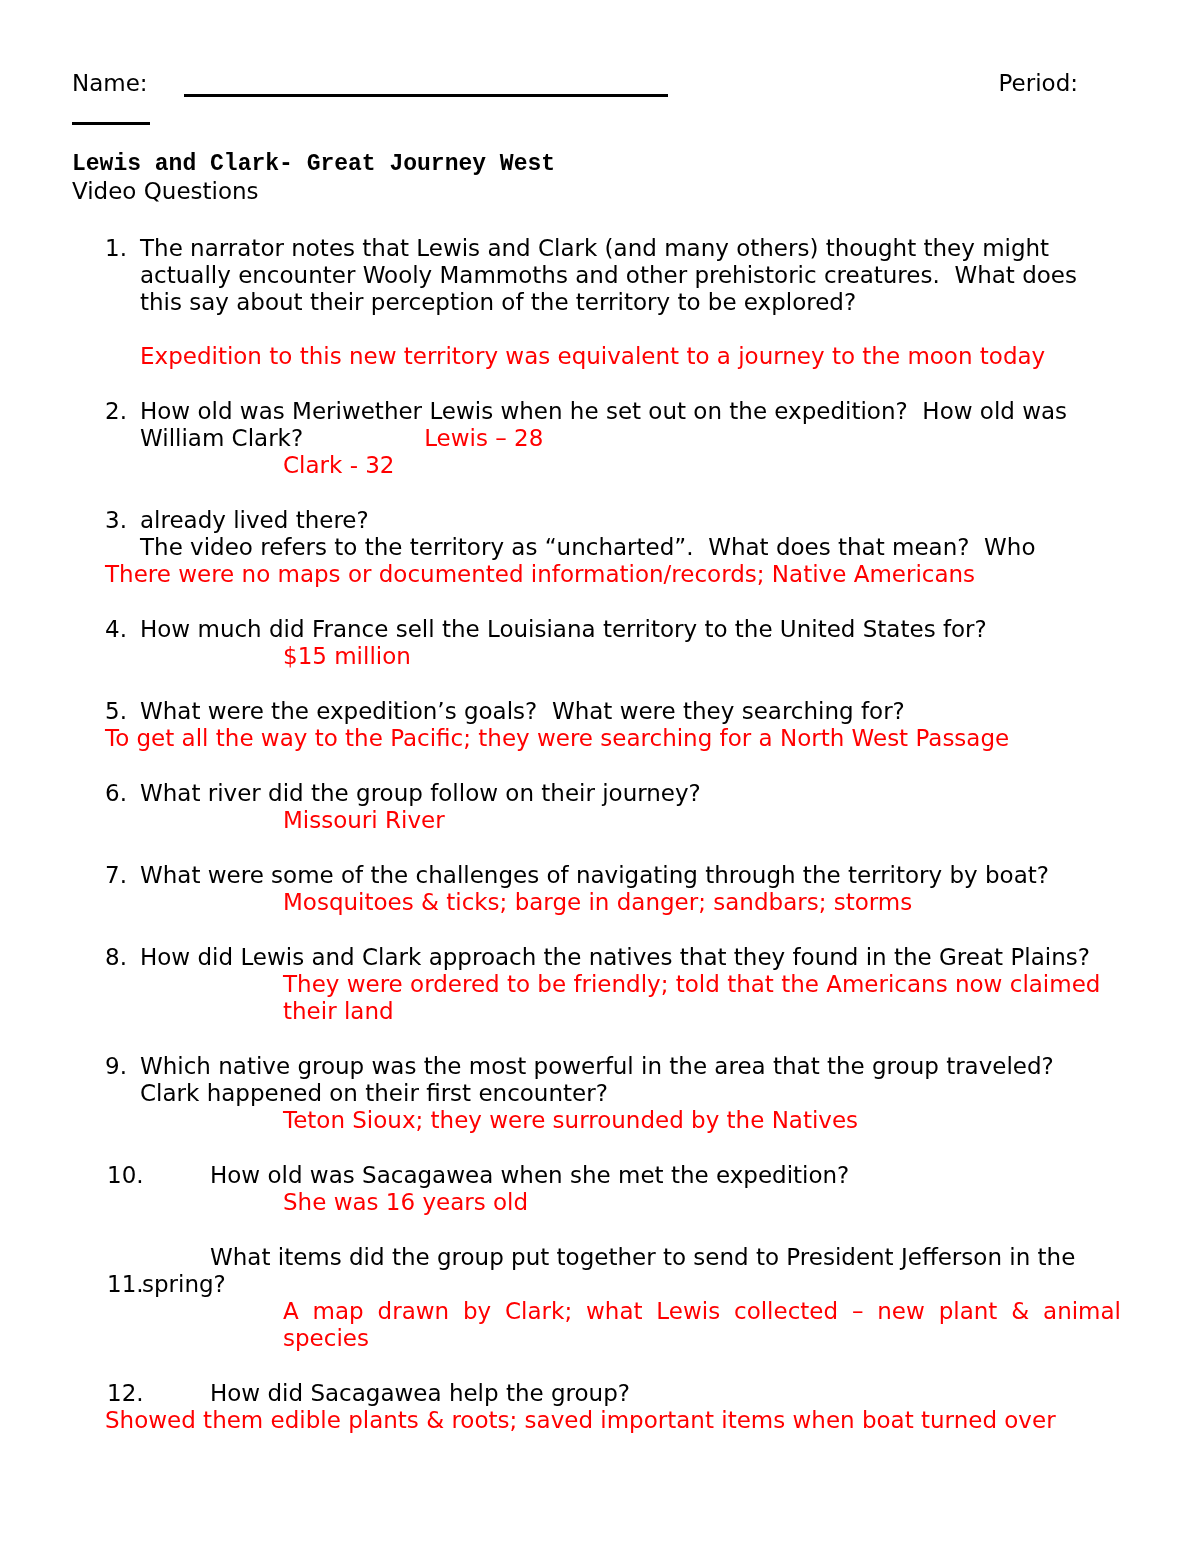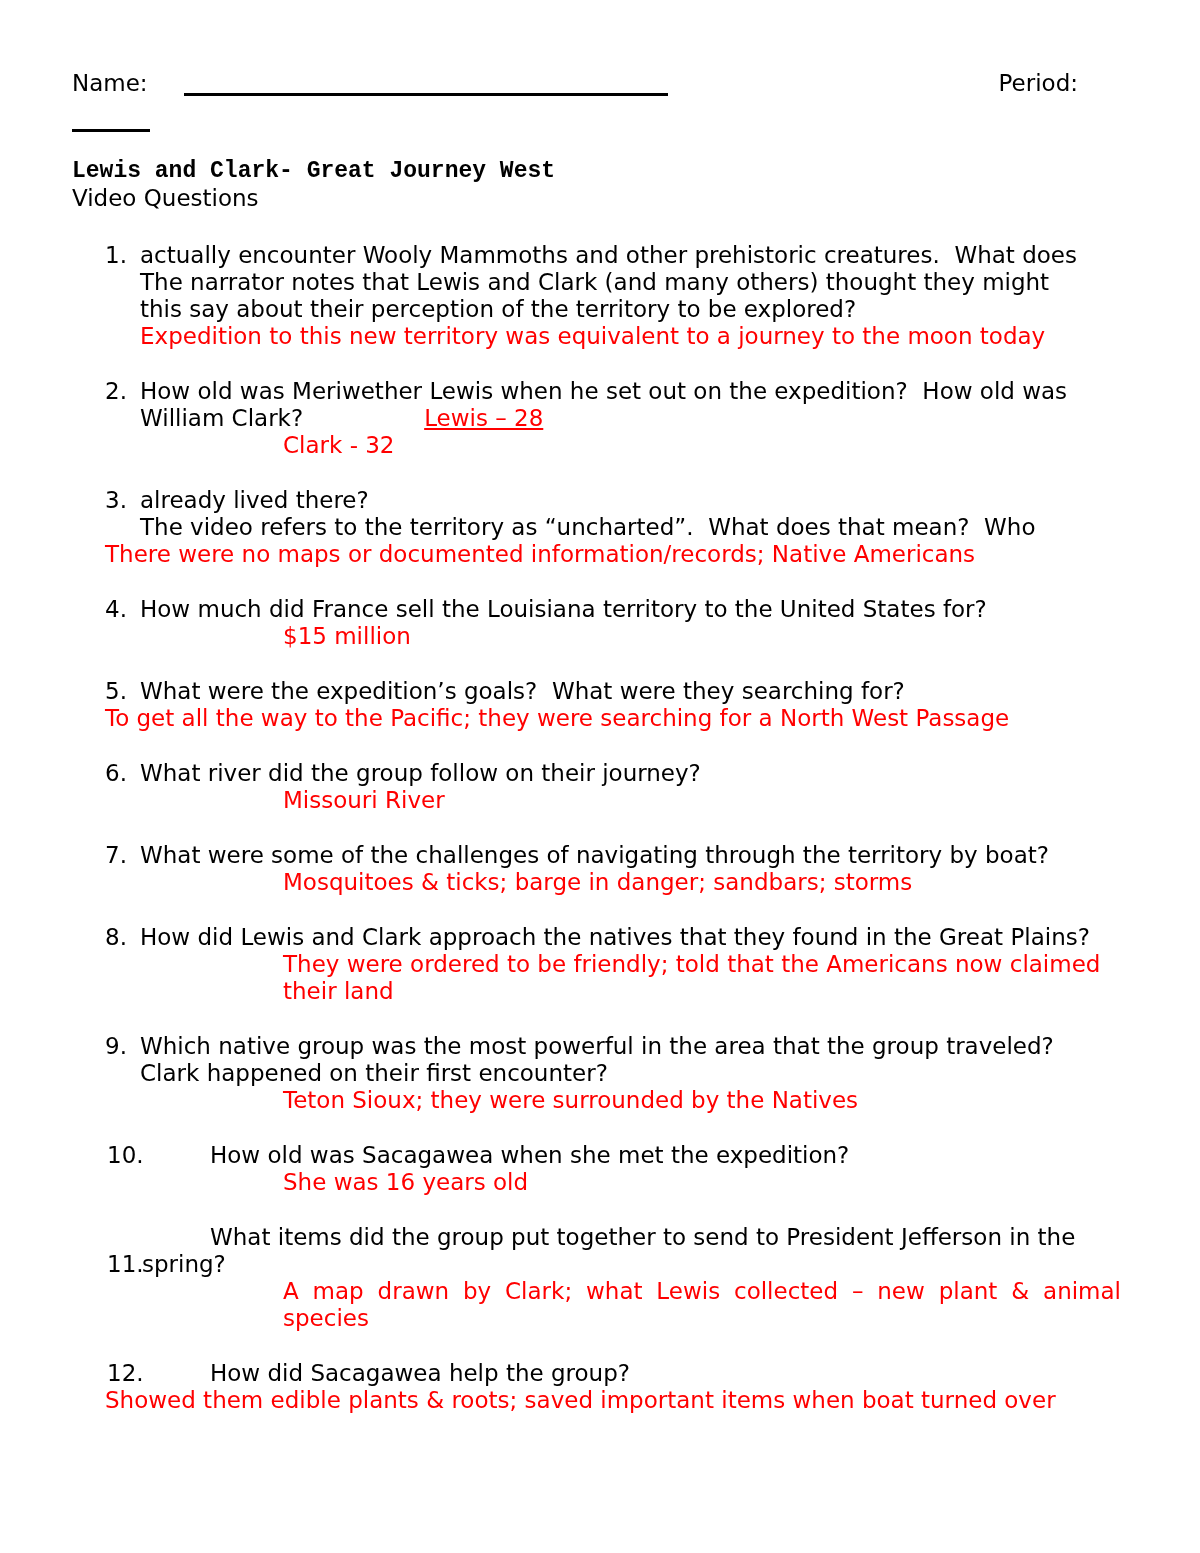--- a/index.html
+++ b/index.html
@@ -15,7 +15,7 @@
     line-height: 27px;
     overflow: hidden;
   }
-  .header-row { display: flex; align-items: flex-start; margin-bottom: 16px; gap: 28px; }
+  .header-row { display: flex; align-items: center; margin-bottom: 9px; gap: 28px; }
   .blank-long {
     display: inline-block;
     width: 484px;

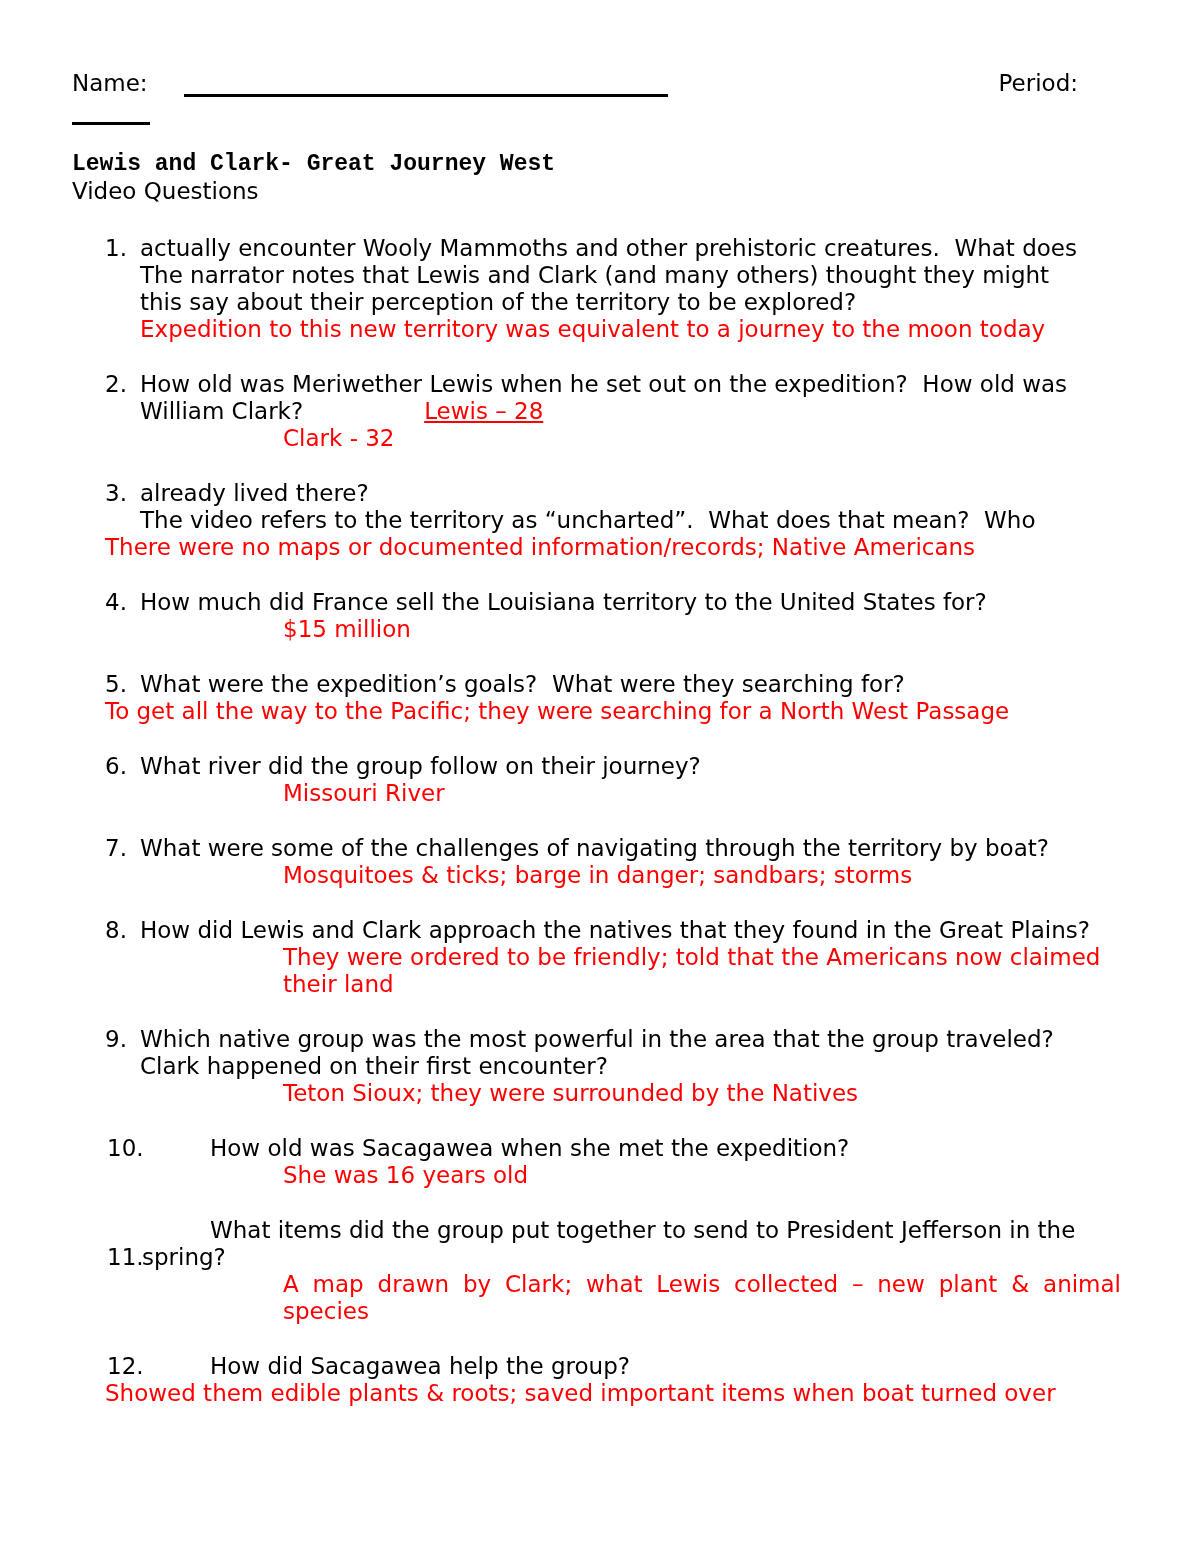--- a/index.html
+++ b/index.html
@@ -71,8 +71,8 @@
     <div class="q-row">
       <span class="q-num">1.</span>
       <div class="q-lines">
+        <div class="q-line">The narrator notes that Lewis and Clark (and many others) thought they might</div>
         <div class="q-line">actually encounter Wooly Mammoths and other prehistoric creatures.  What does</div>
-        <div class="q-line">The narrator notes that Lewis and Clark (and many others) thought they might</div>
         <div class="q-line">this say about their perception of the territory to be explored?</div>
       </div>
     </div>

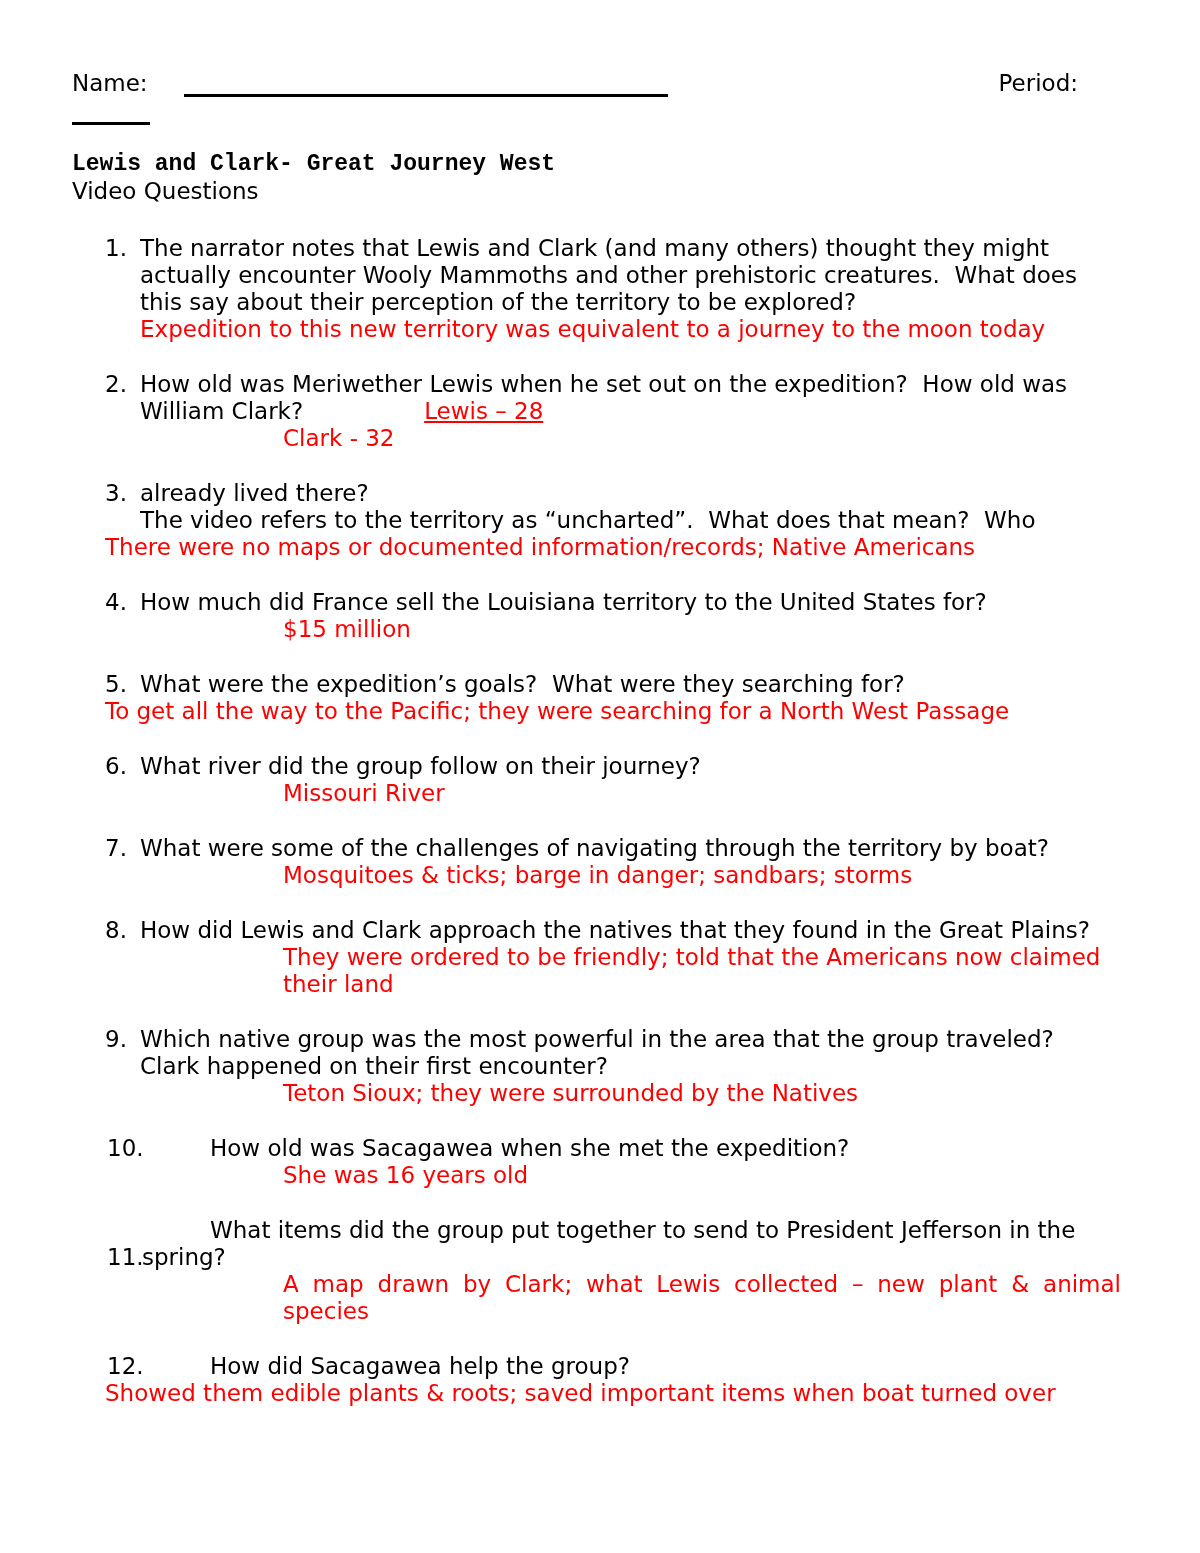--- a/index.html
+++ b/index.html
@@ -47,7 +47,7 @@
   .a68 { margin-left: 68px; }
   .a33 { margin-left: 33px; }
   .a211 { margin-left: 211px; }
-  .mt-line { }
+  .mt-line { margin-top: 27px; }
   .tab-gap { display: inline-block; width: 121px; }
   .just { width: 838px; text-align: justify; text-align-last: justify; white-space: normal; }
   .q12-extra { margin-top: 14px; }

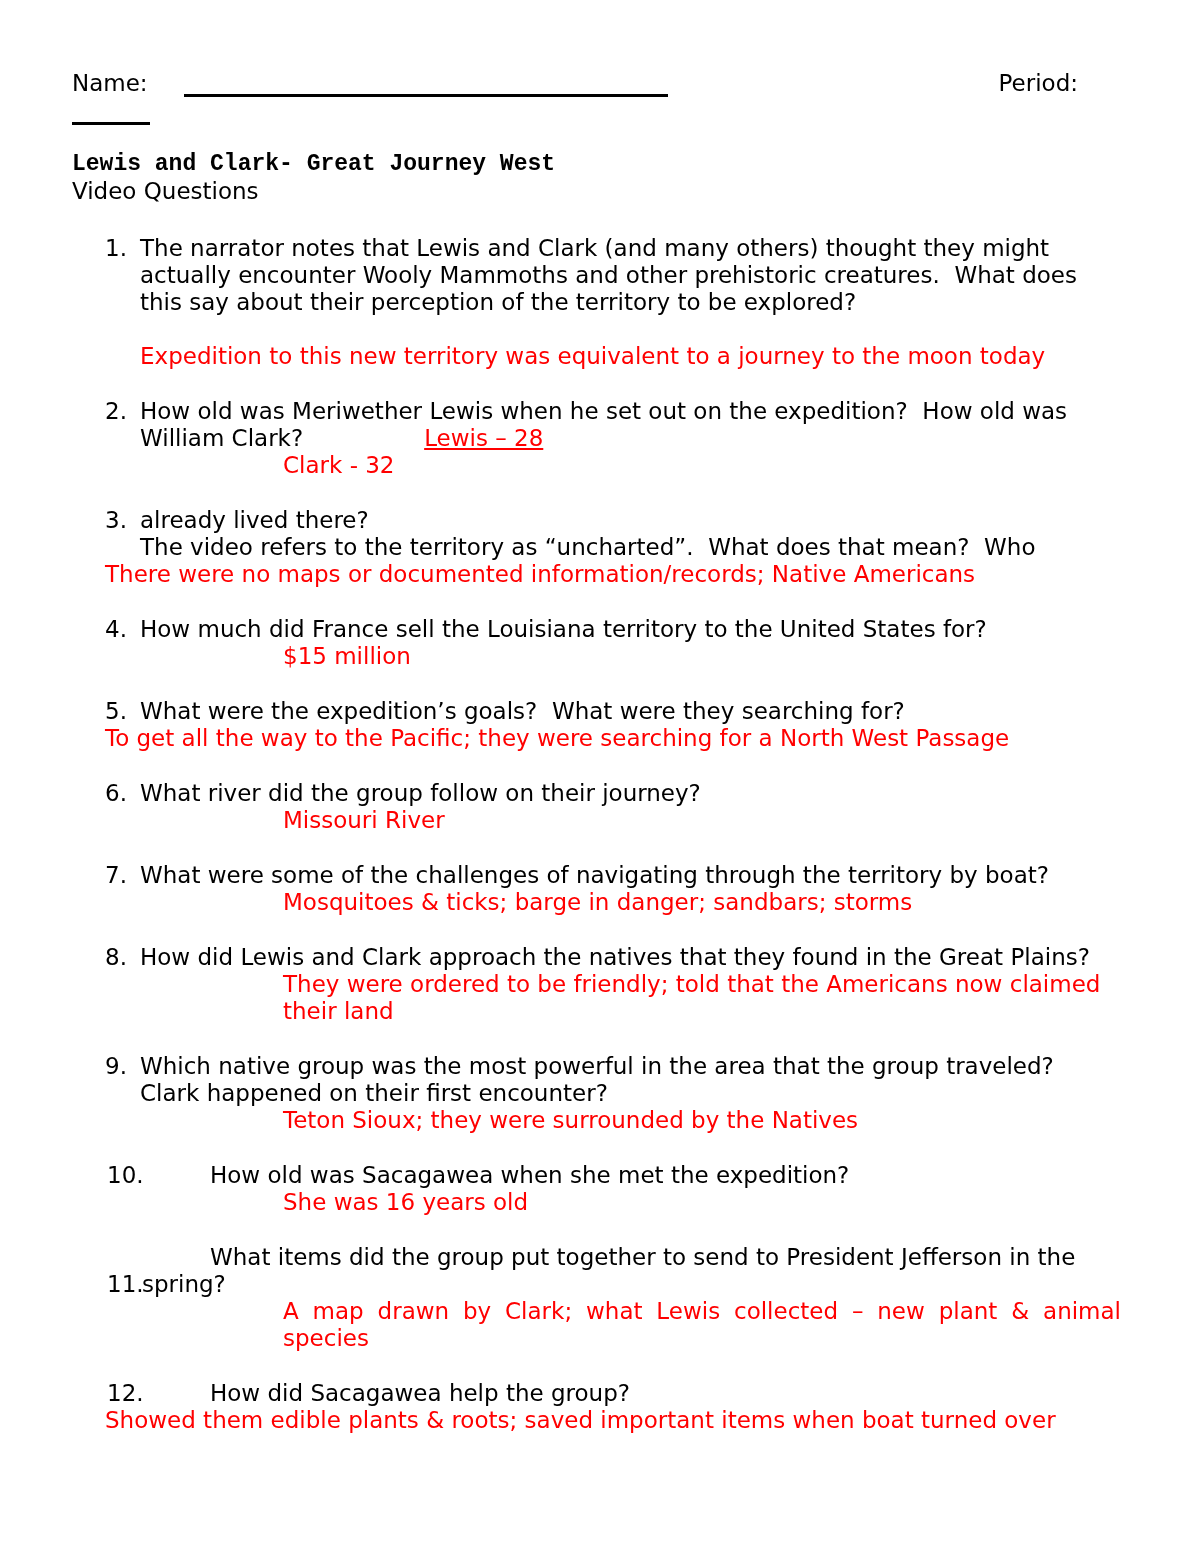--- a/index.html
+++ b/index.html
@@ -43,7 +43,7 @@
   .outdent { margin-left: -68px; }
 
   .ans { color: var(--answer-red, #ff0000); }
-  .ans-inline { color: var(--answer-red, #ff0000); text-decoration: underline; }
+  .ans-inline { color: var(--answer-red, #ff0000); }
   .a68 { margin-left: 68px; }
   .a33 { margin-left: 33px; }
   .a211 { margin-left: 211px; }

